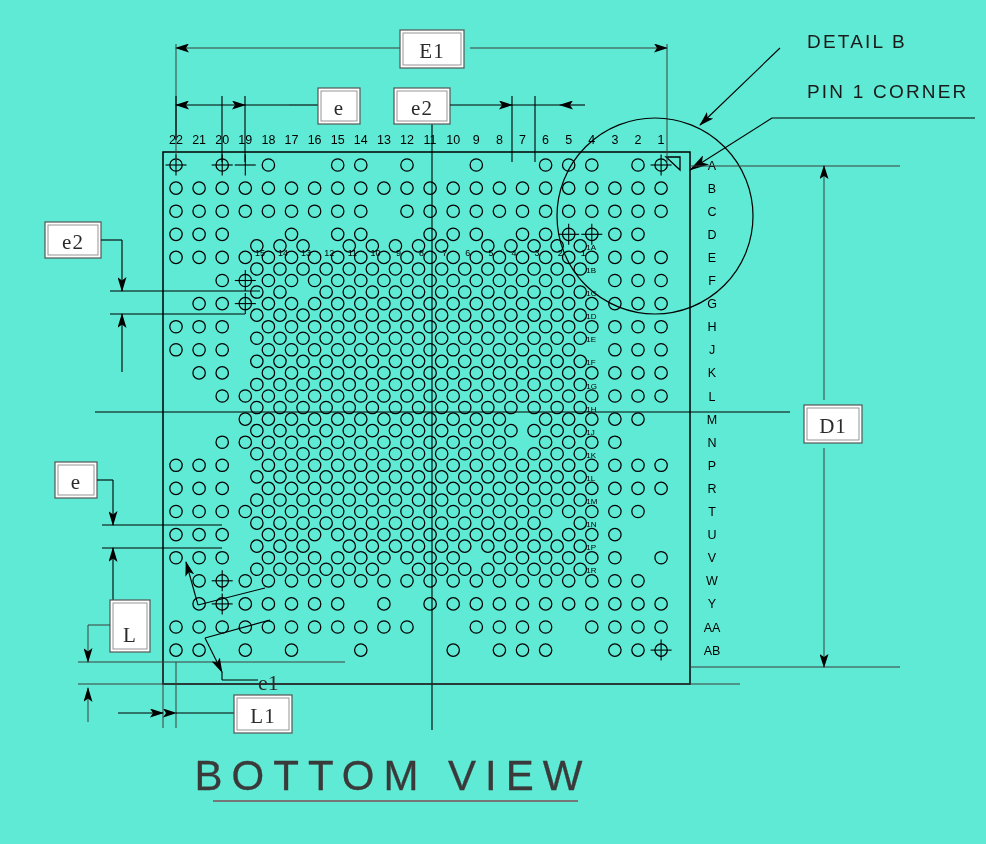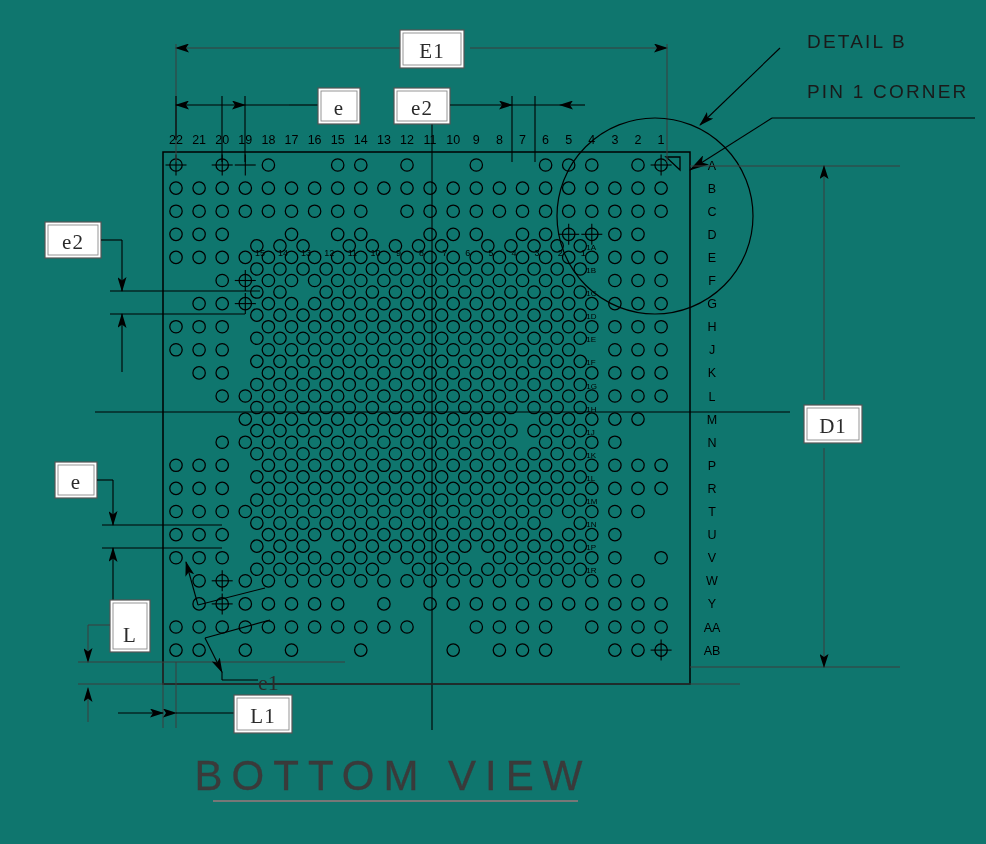--- a/index.html
+++ b/index.html
@@ -18,7 +18,7 @@
     position: relative;
     width: 986px;
     height: 844px;
-    background: #0f766e;
+    background: #5eead4;
   }
   svg#cad {
     position: absolute;

